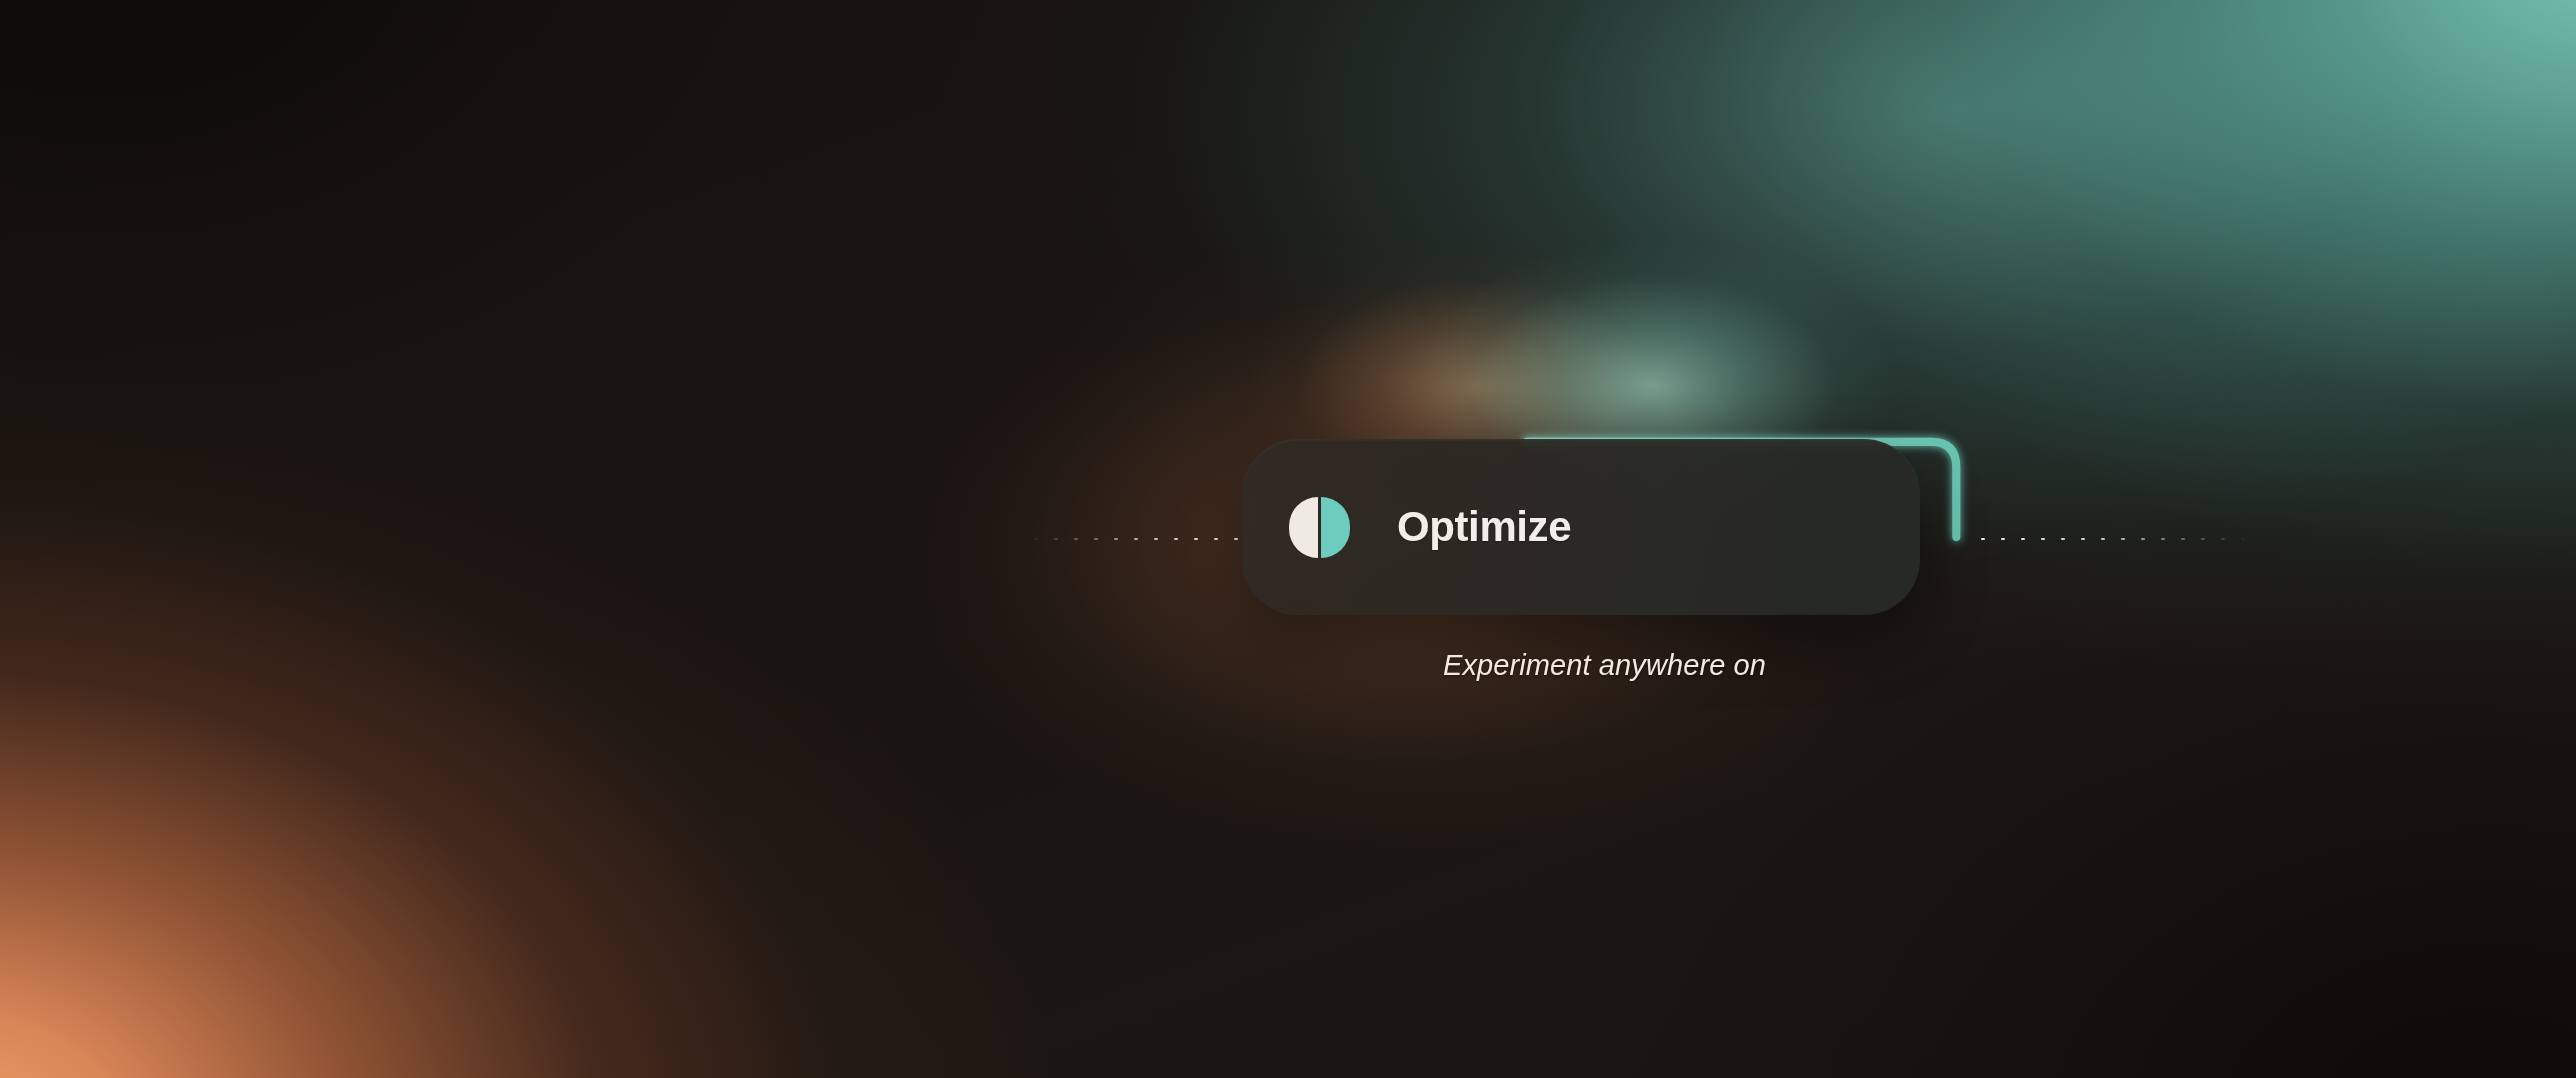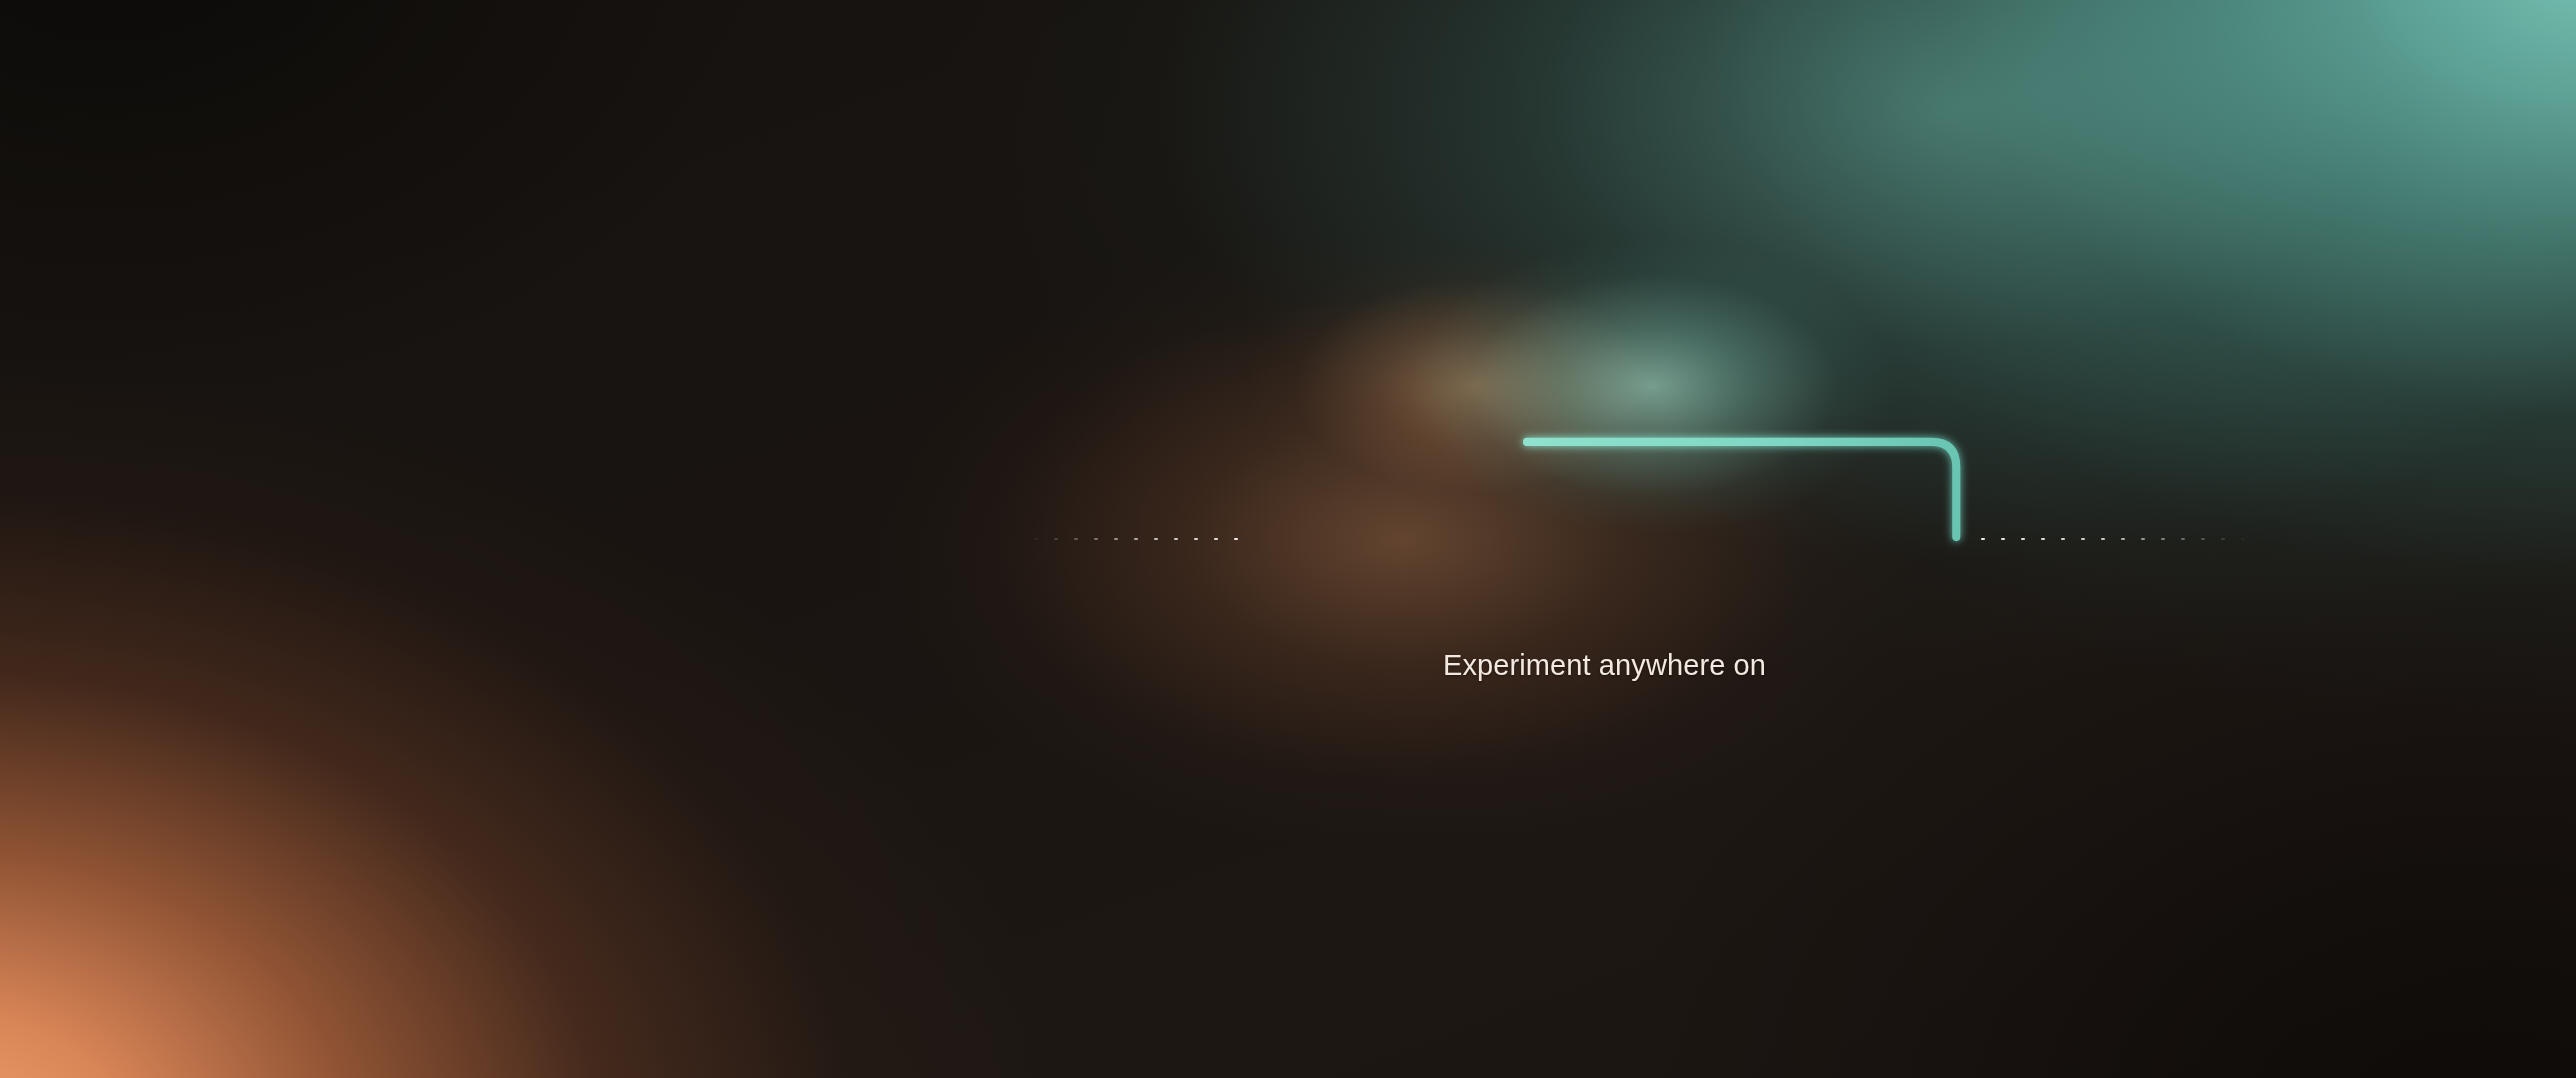--- a/index.html
+++ b/index.html
@@ -258,6 +258,13 @@
     <path d="M 0 22 L 450 22 Q 478 22 478 50 L 478 128" stroke="url(#tealGrad)" stroke-width="9" stroke-linecap="round" fill="none" filter="url(#tealGlow)"></path>
   </svg>
 
+  <div class="card">
+    <div class="logo">
+      <span class="logo-half left"></span>
+      <span class="logo-half right"></span>
+    </div>
+    <div class="card-title">Optimize</div>
+  </div>
 
   <div class="subtitle">
     <span class="subtitle-line">Experiment anywhere on</span>

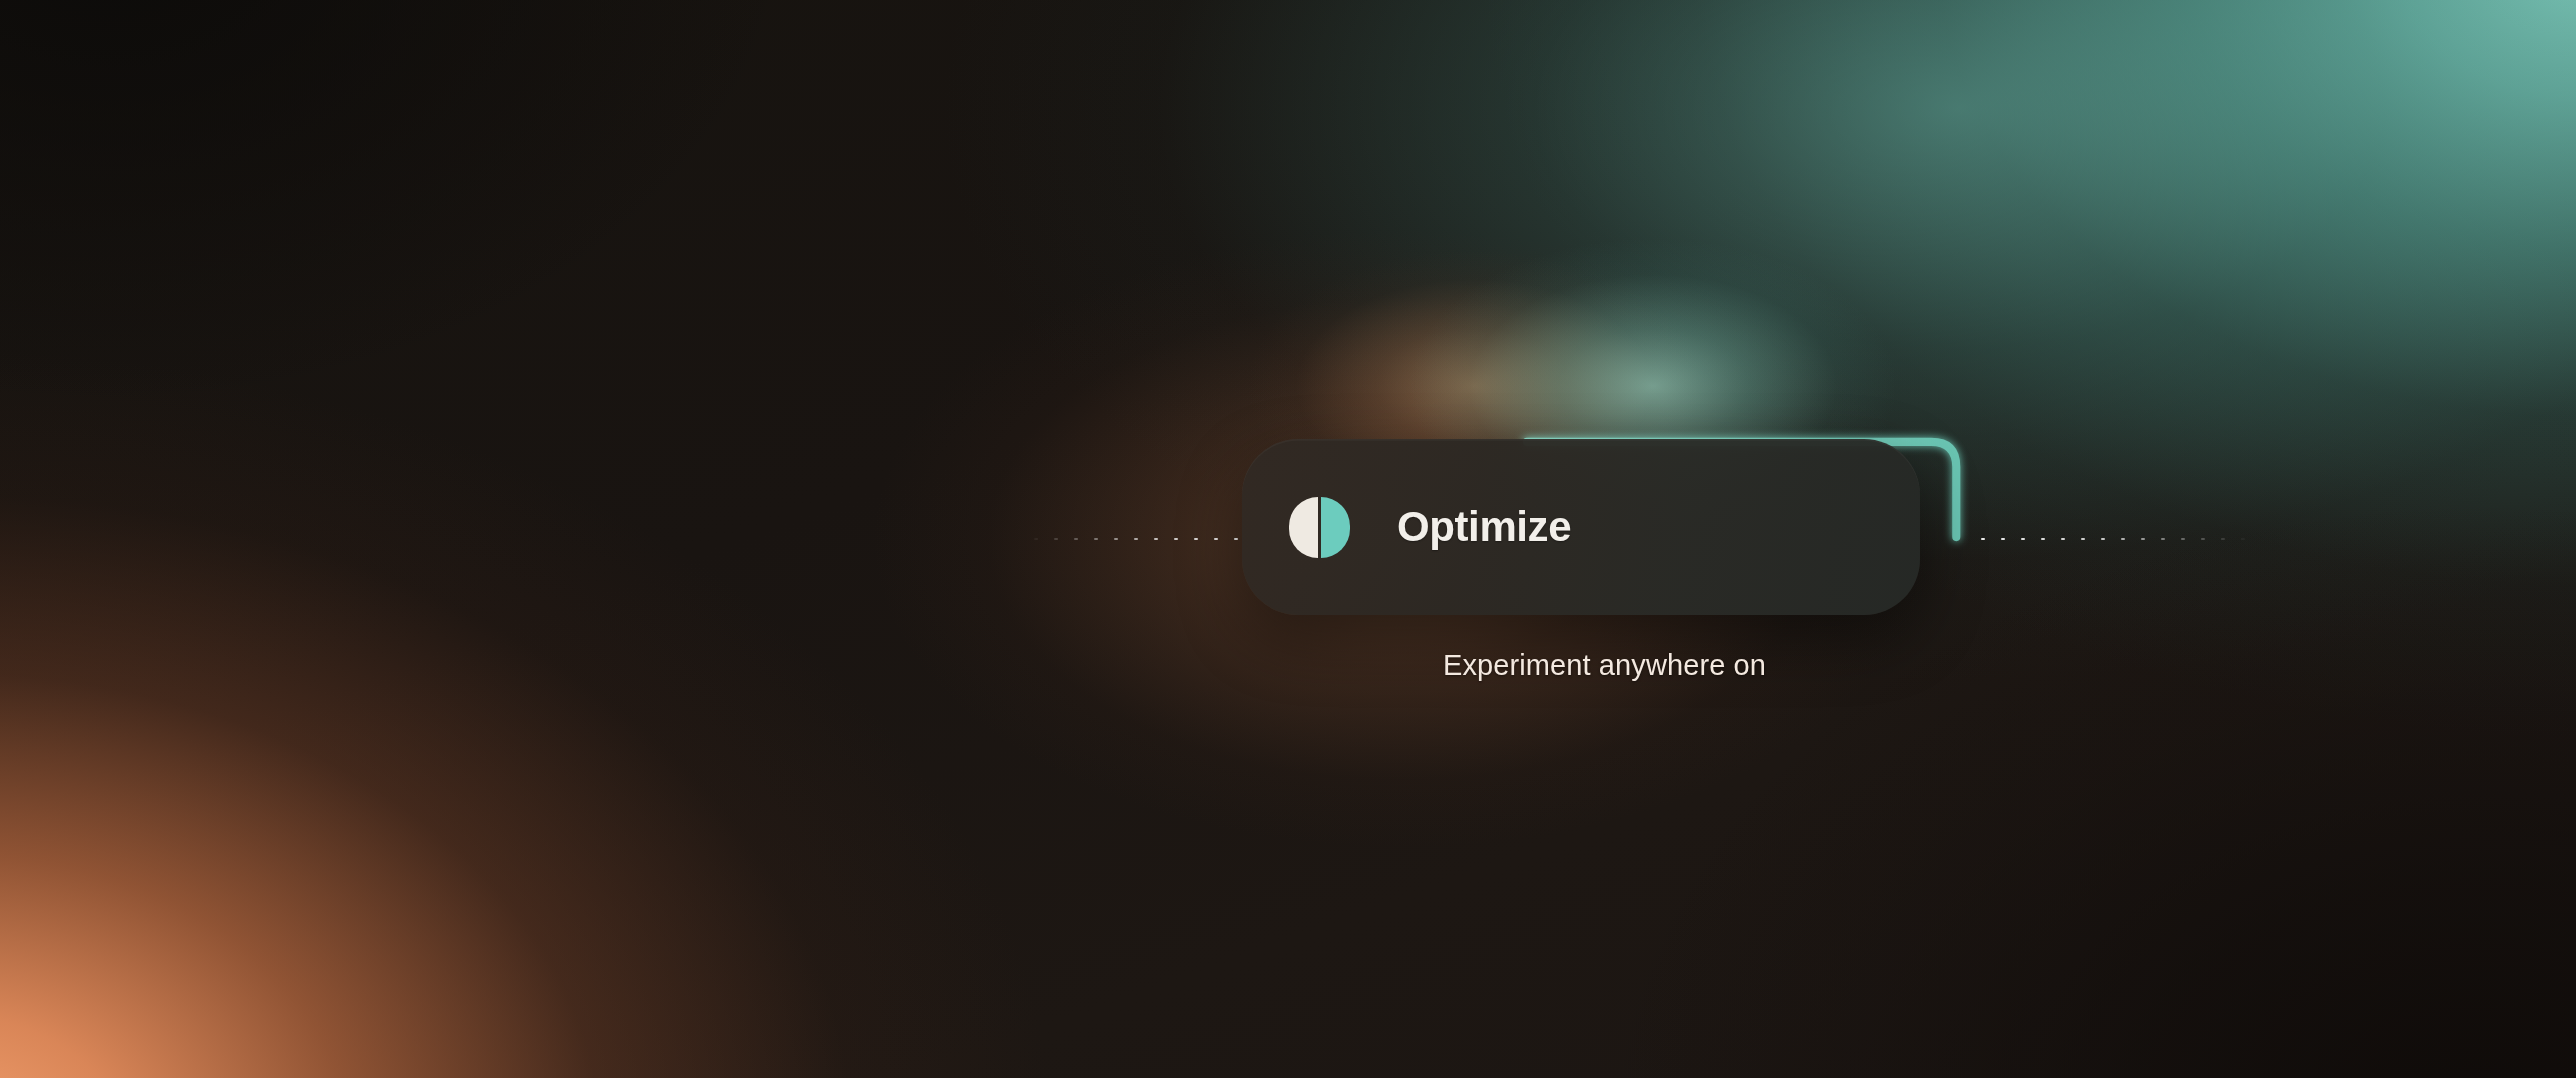--- a/index.html
+++ b/index.html
@@ -221,7 +221,7 @@
     letter-spacing: 0.1px;
     text-shadow: 0 0.9px 2.7px rgba(0,0,0,0.45);
   }
-  .subtitle-line { display: block; white-space: nowrap; }
+  .subtitle-line { display: block; white-space: nowrap; font-style: italic; }
 </style>
 </head>
 <body>

